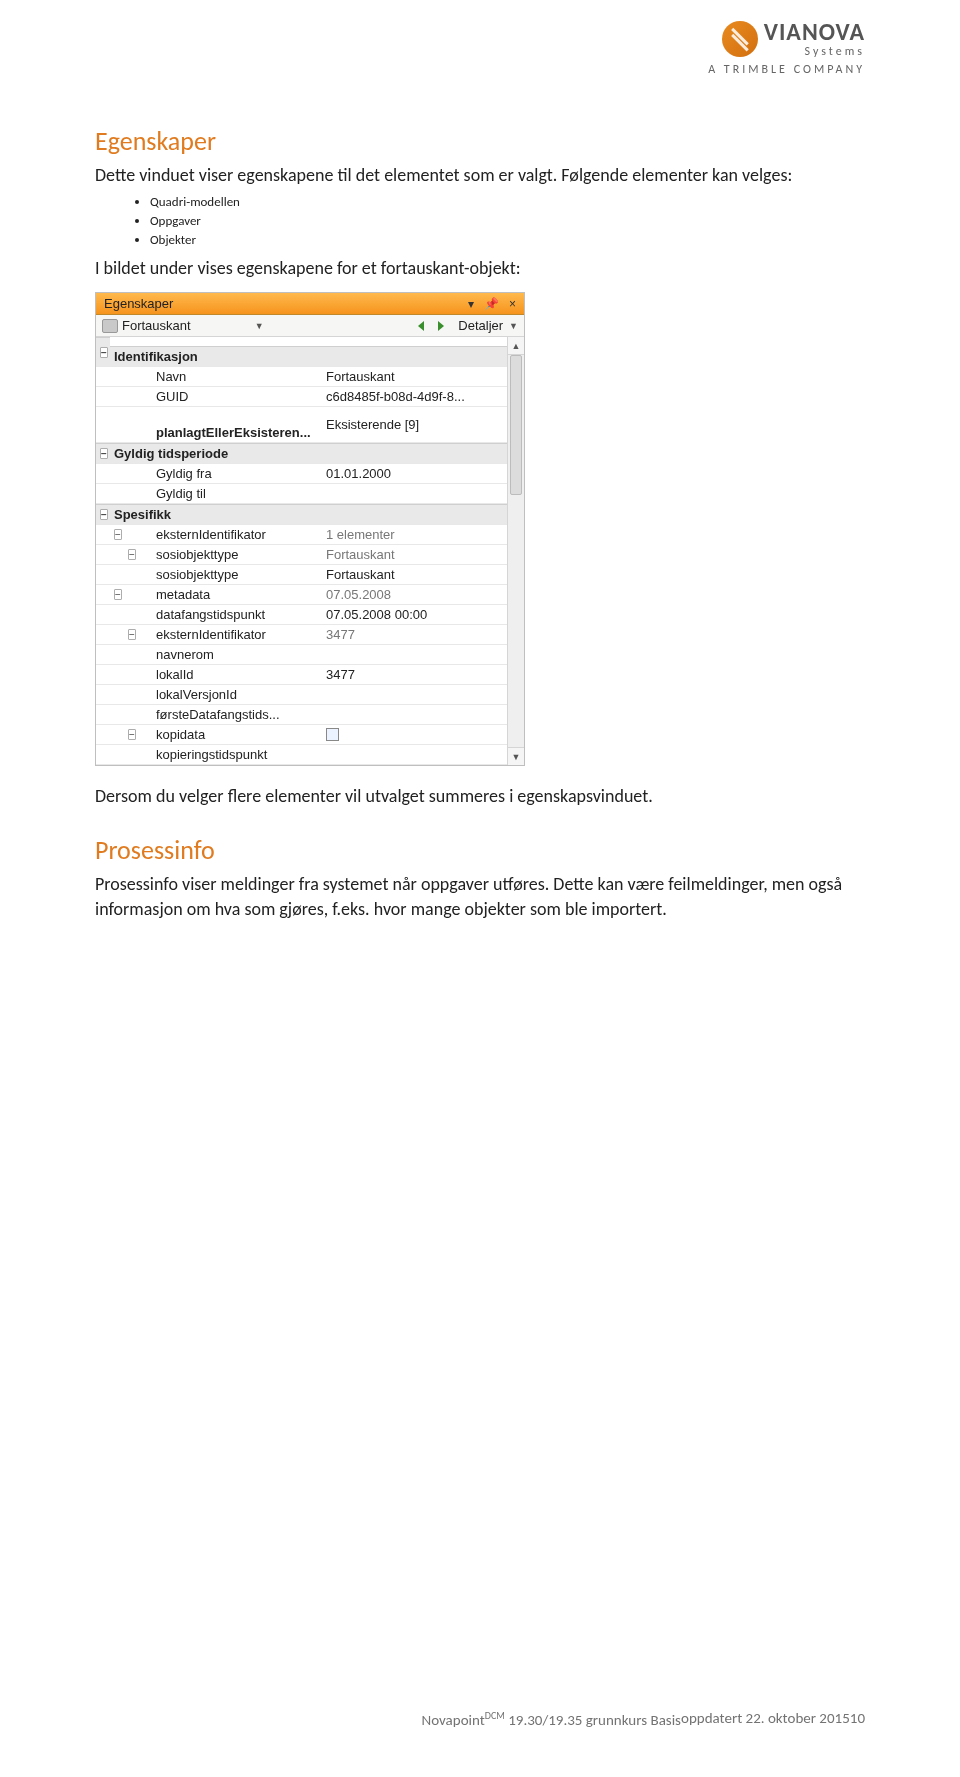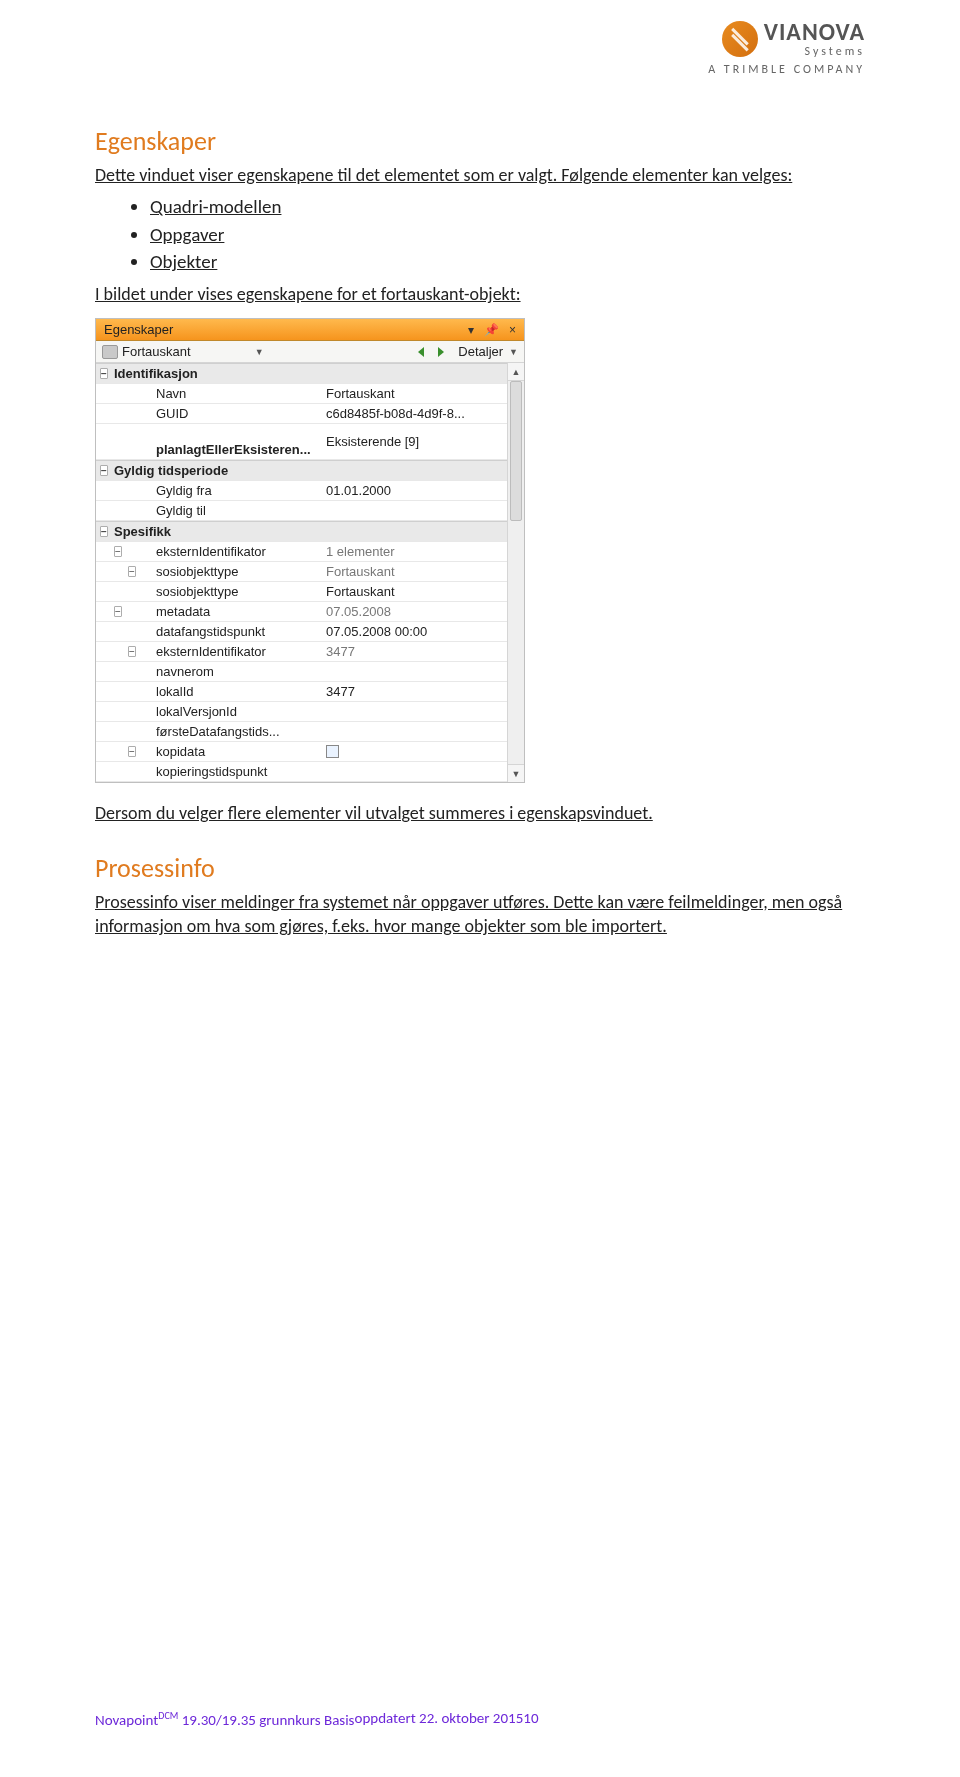--- a/index.html
+++ b/index.html
@@ -52,7 +52,7 @@
     margin-bottom: 6px;
   }
   h2.section-heading.later { margin-top: 26px; }
-  p.body-text { font-size: 18px; line-height: 1.35; margin-bottom: 6px; text-decoration: underline; }
+  p.body-text { font-size: 18px; line-height: 1.35; margin-bottom: 6px; }
   ul.bullets { margin: 4px 0 6px 55px; }
   ul.bullets li { font-size: 19px; line-height: 1.45; text-decoration: underline; }
 

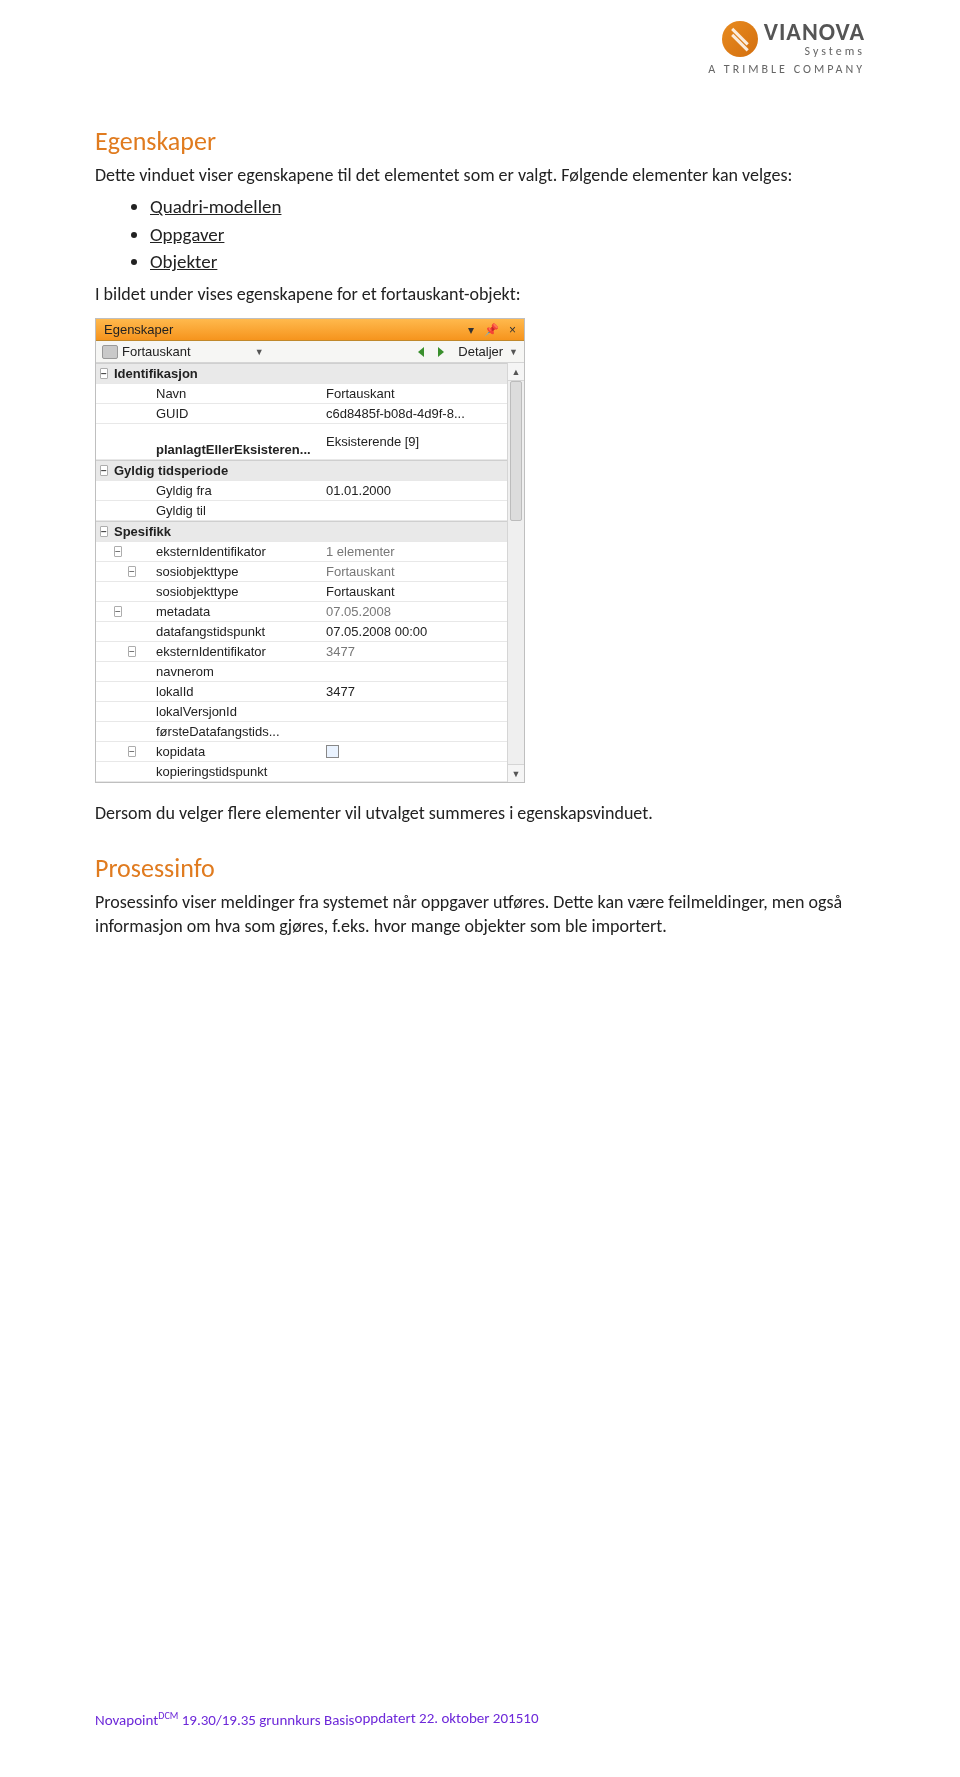--- a/index.html
+++ b/index.html
@@ -54,7 +54,7 @@
   h2.section-heading.later { margin-top: 26px; }
   p.body-text { font-size: 18px; line-height: 1.35; margin-bottom: 6px; }
   ul.bullets { margin: 4px 0 6px 55px; }
-  ul.bullets li { font-size: 19px; line-height: 1.45; text-decoration: underline; }
+  ul.bullets li { font-size: 13px; line-height: 1.45; }
 
   
   .panel {

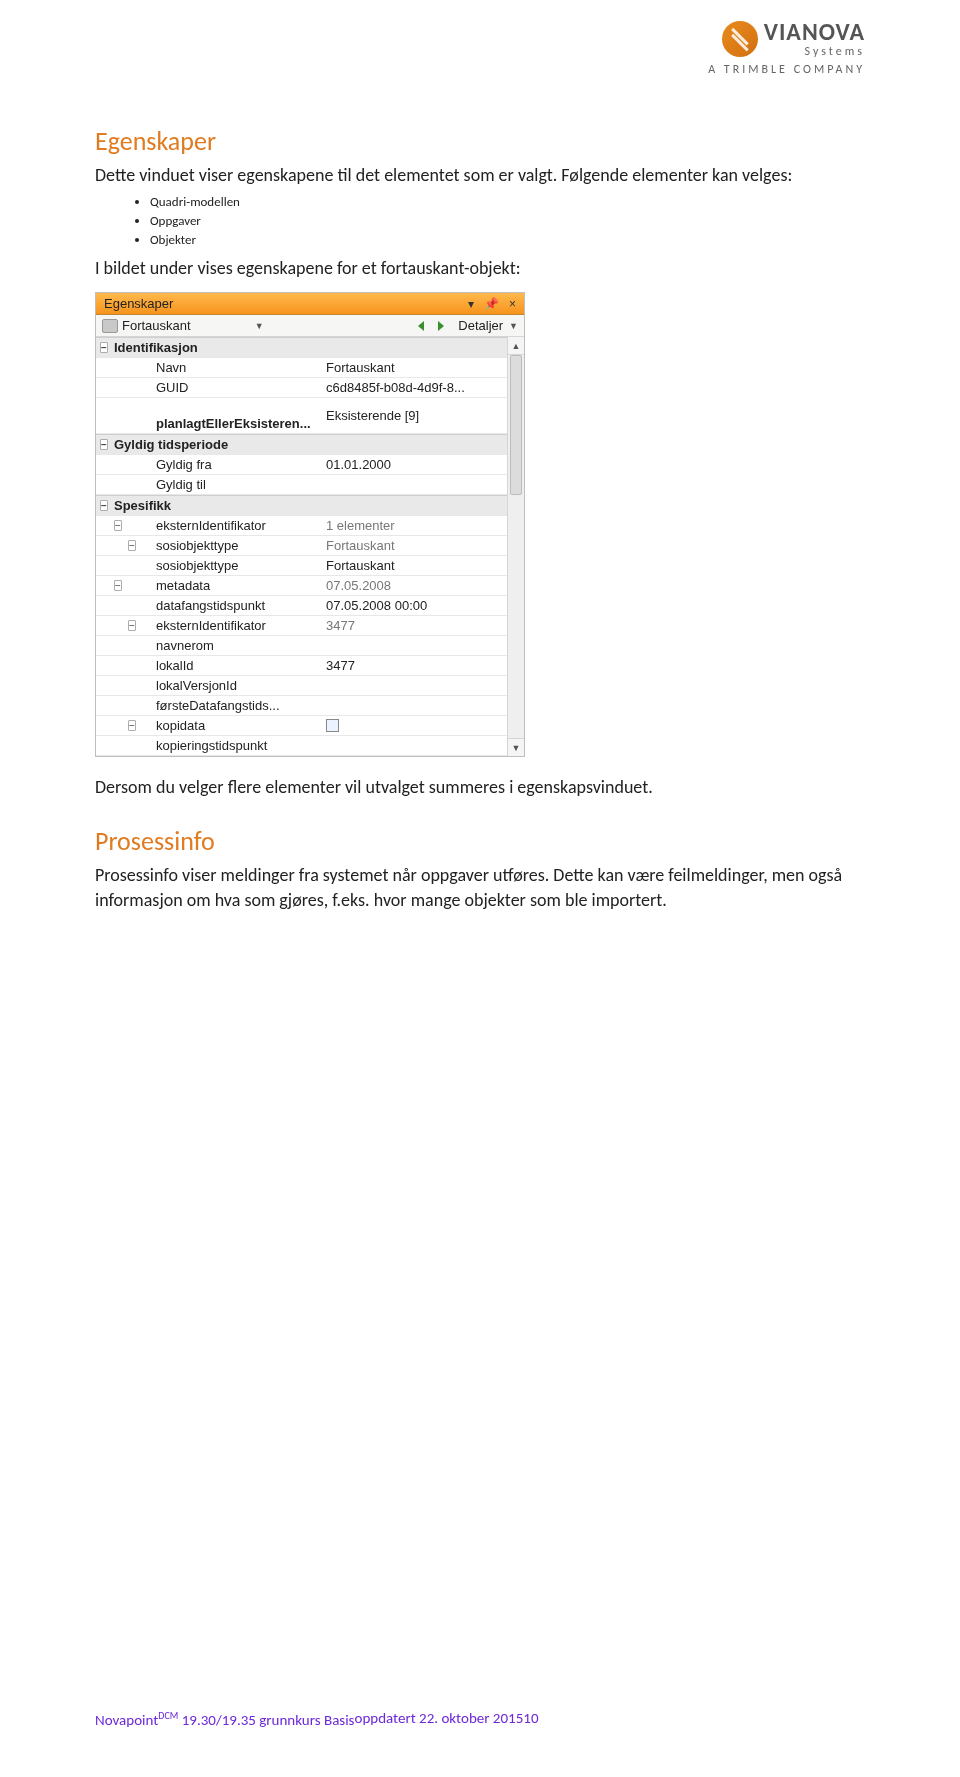--- a/index.html
+++ b/index.html
@@ -211,7 +211,7 @@
         <div class="group-row">
             <span class="exp">−</span>
           </div>
-        <div class="group-row" style="grid-column: span 5;">Identifikasjon</div>
+        <div class="group-row" style="grid-column: span 5; margin-top: 9px;">Identifikasjon</div>
 
         <div></div>
           <div></div>

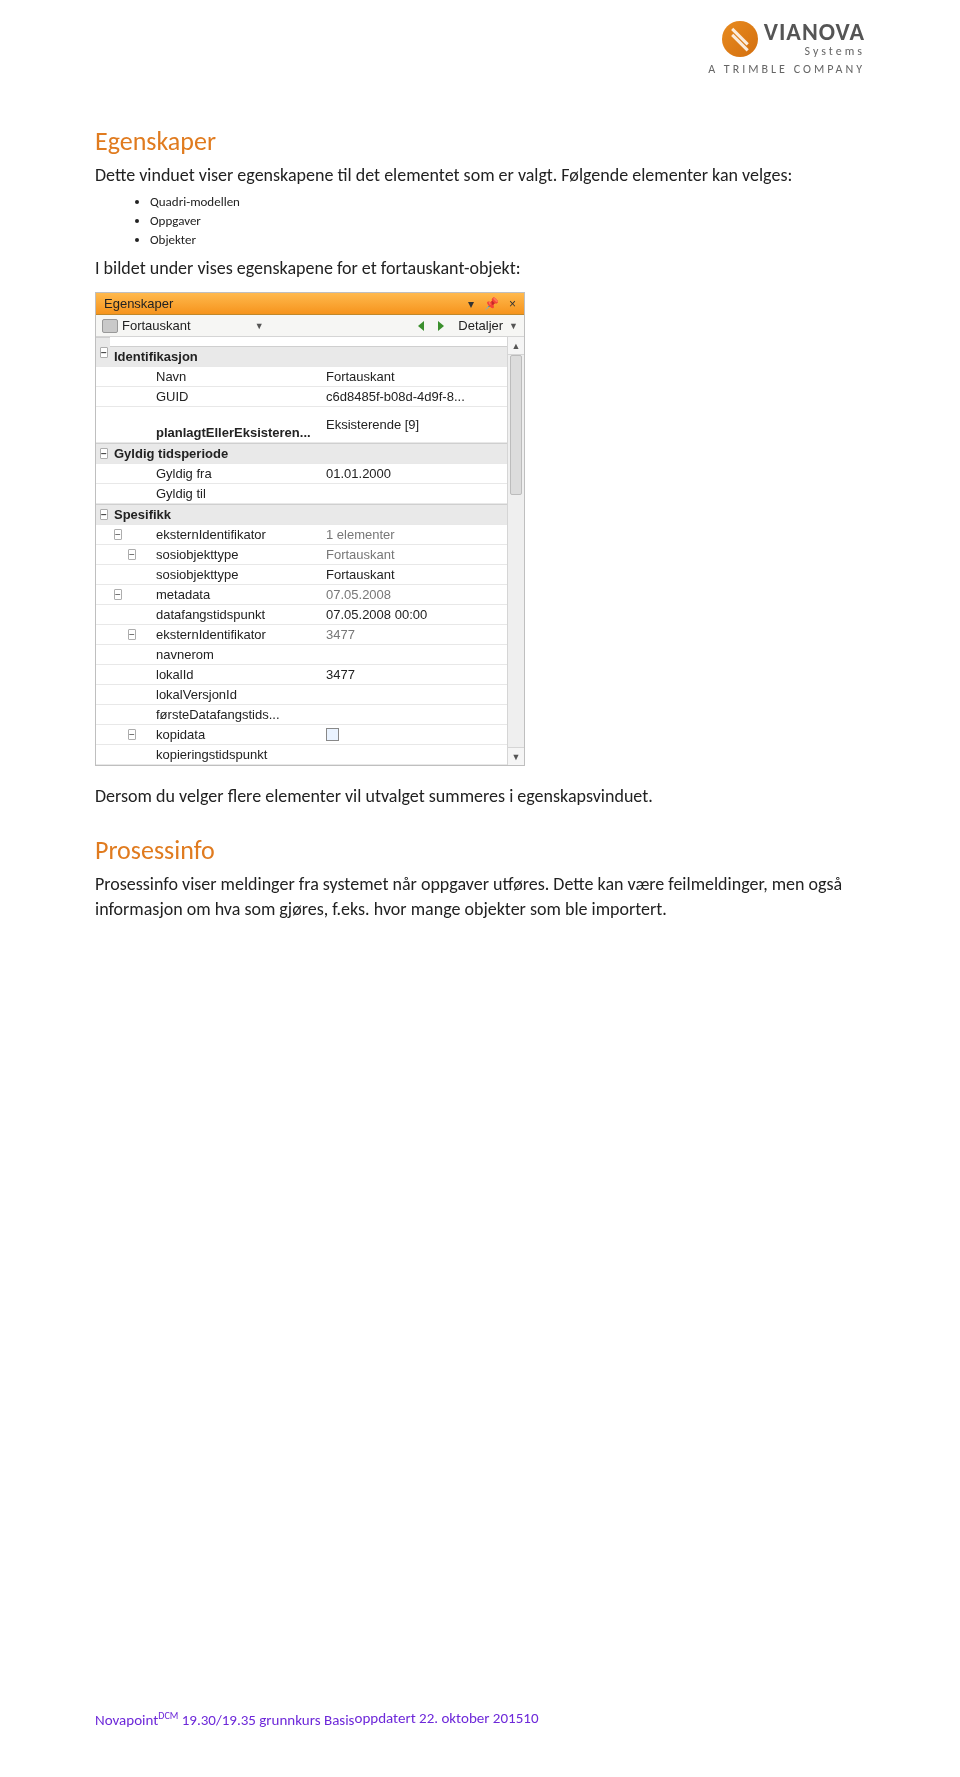--- a/index.html
+++ b/index.html
@@ -144,9 +144,9 @@
     left: 95px;
     right: 95px;
     display: flex;
-    justify-content: flex-start;
+    justify-content: flex-end;
     font-size: 15px;
-    color: #6d28d9;
+    color: #737373;
   }
   .footer sup { font-size: 10px; }
 </style>

